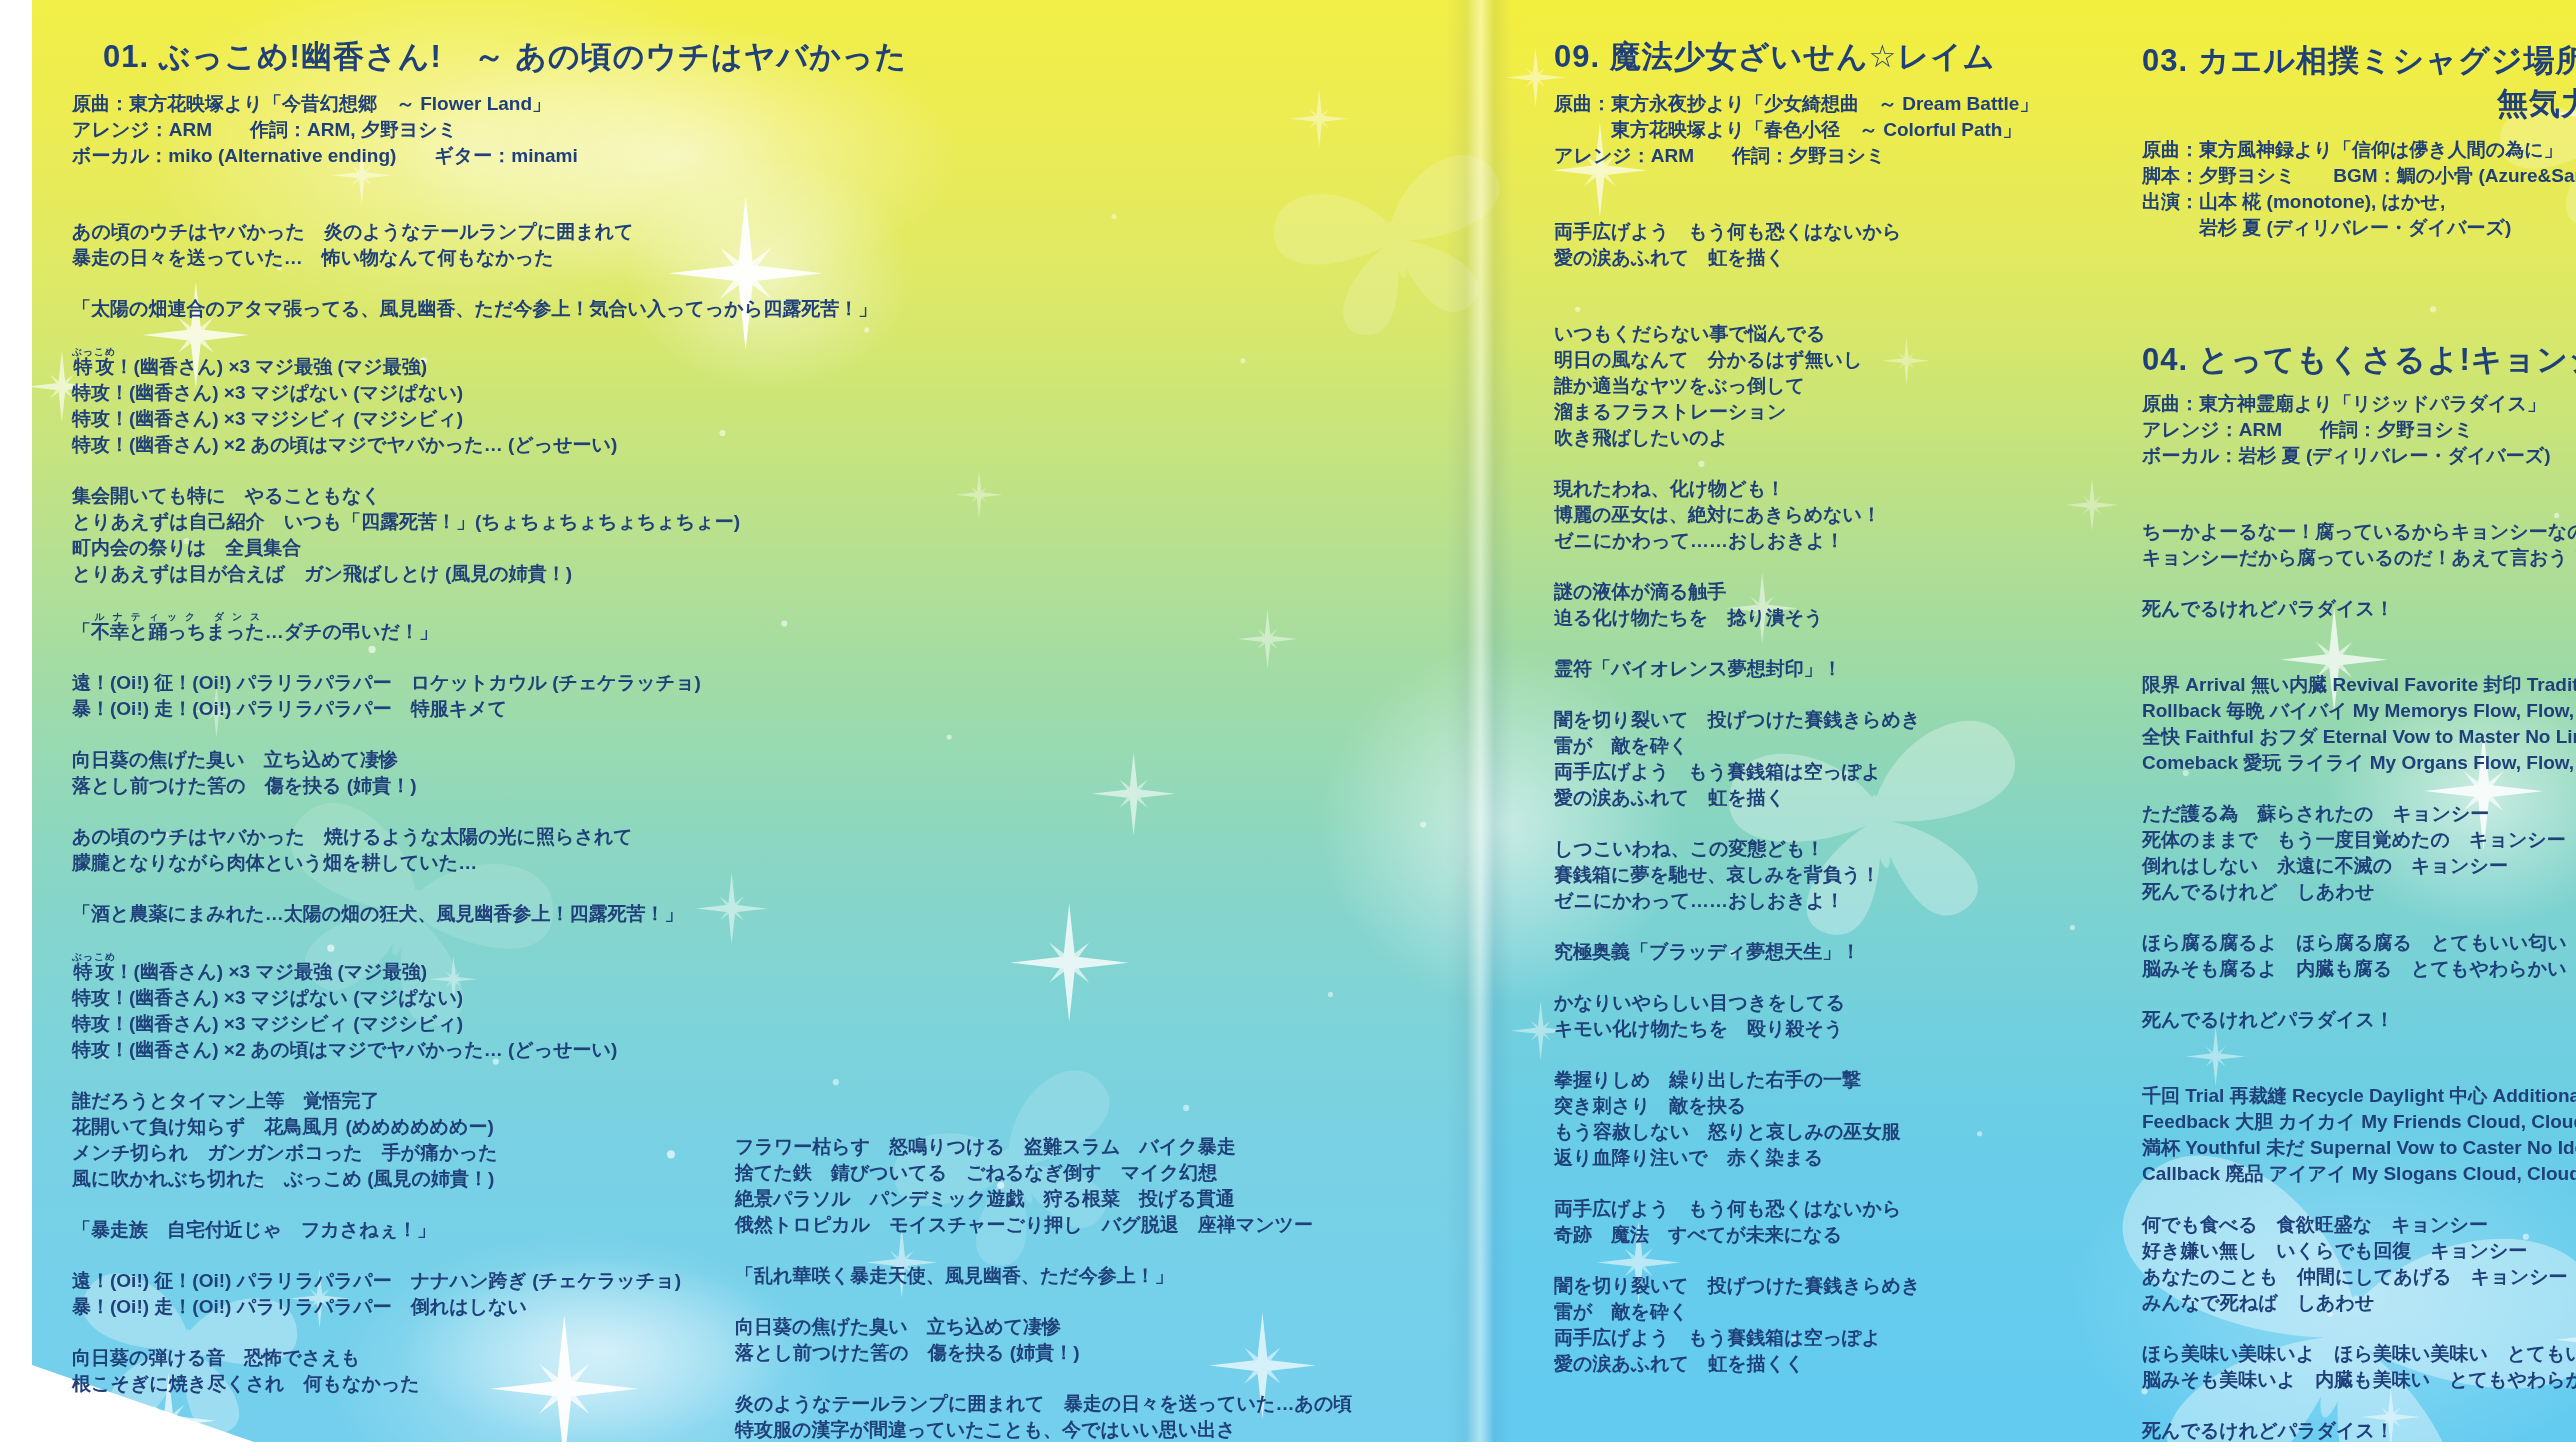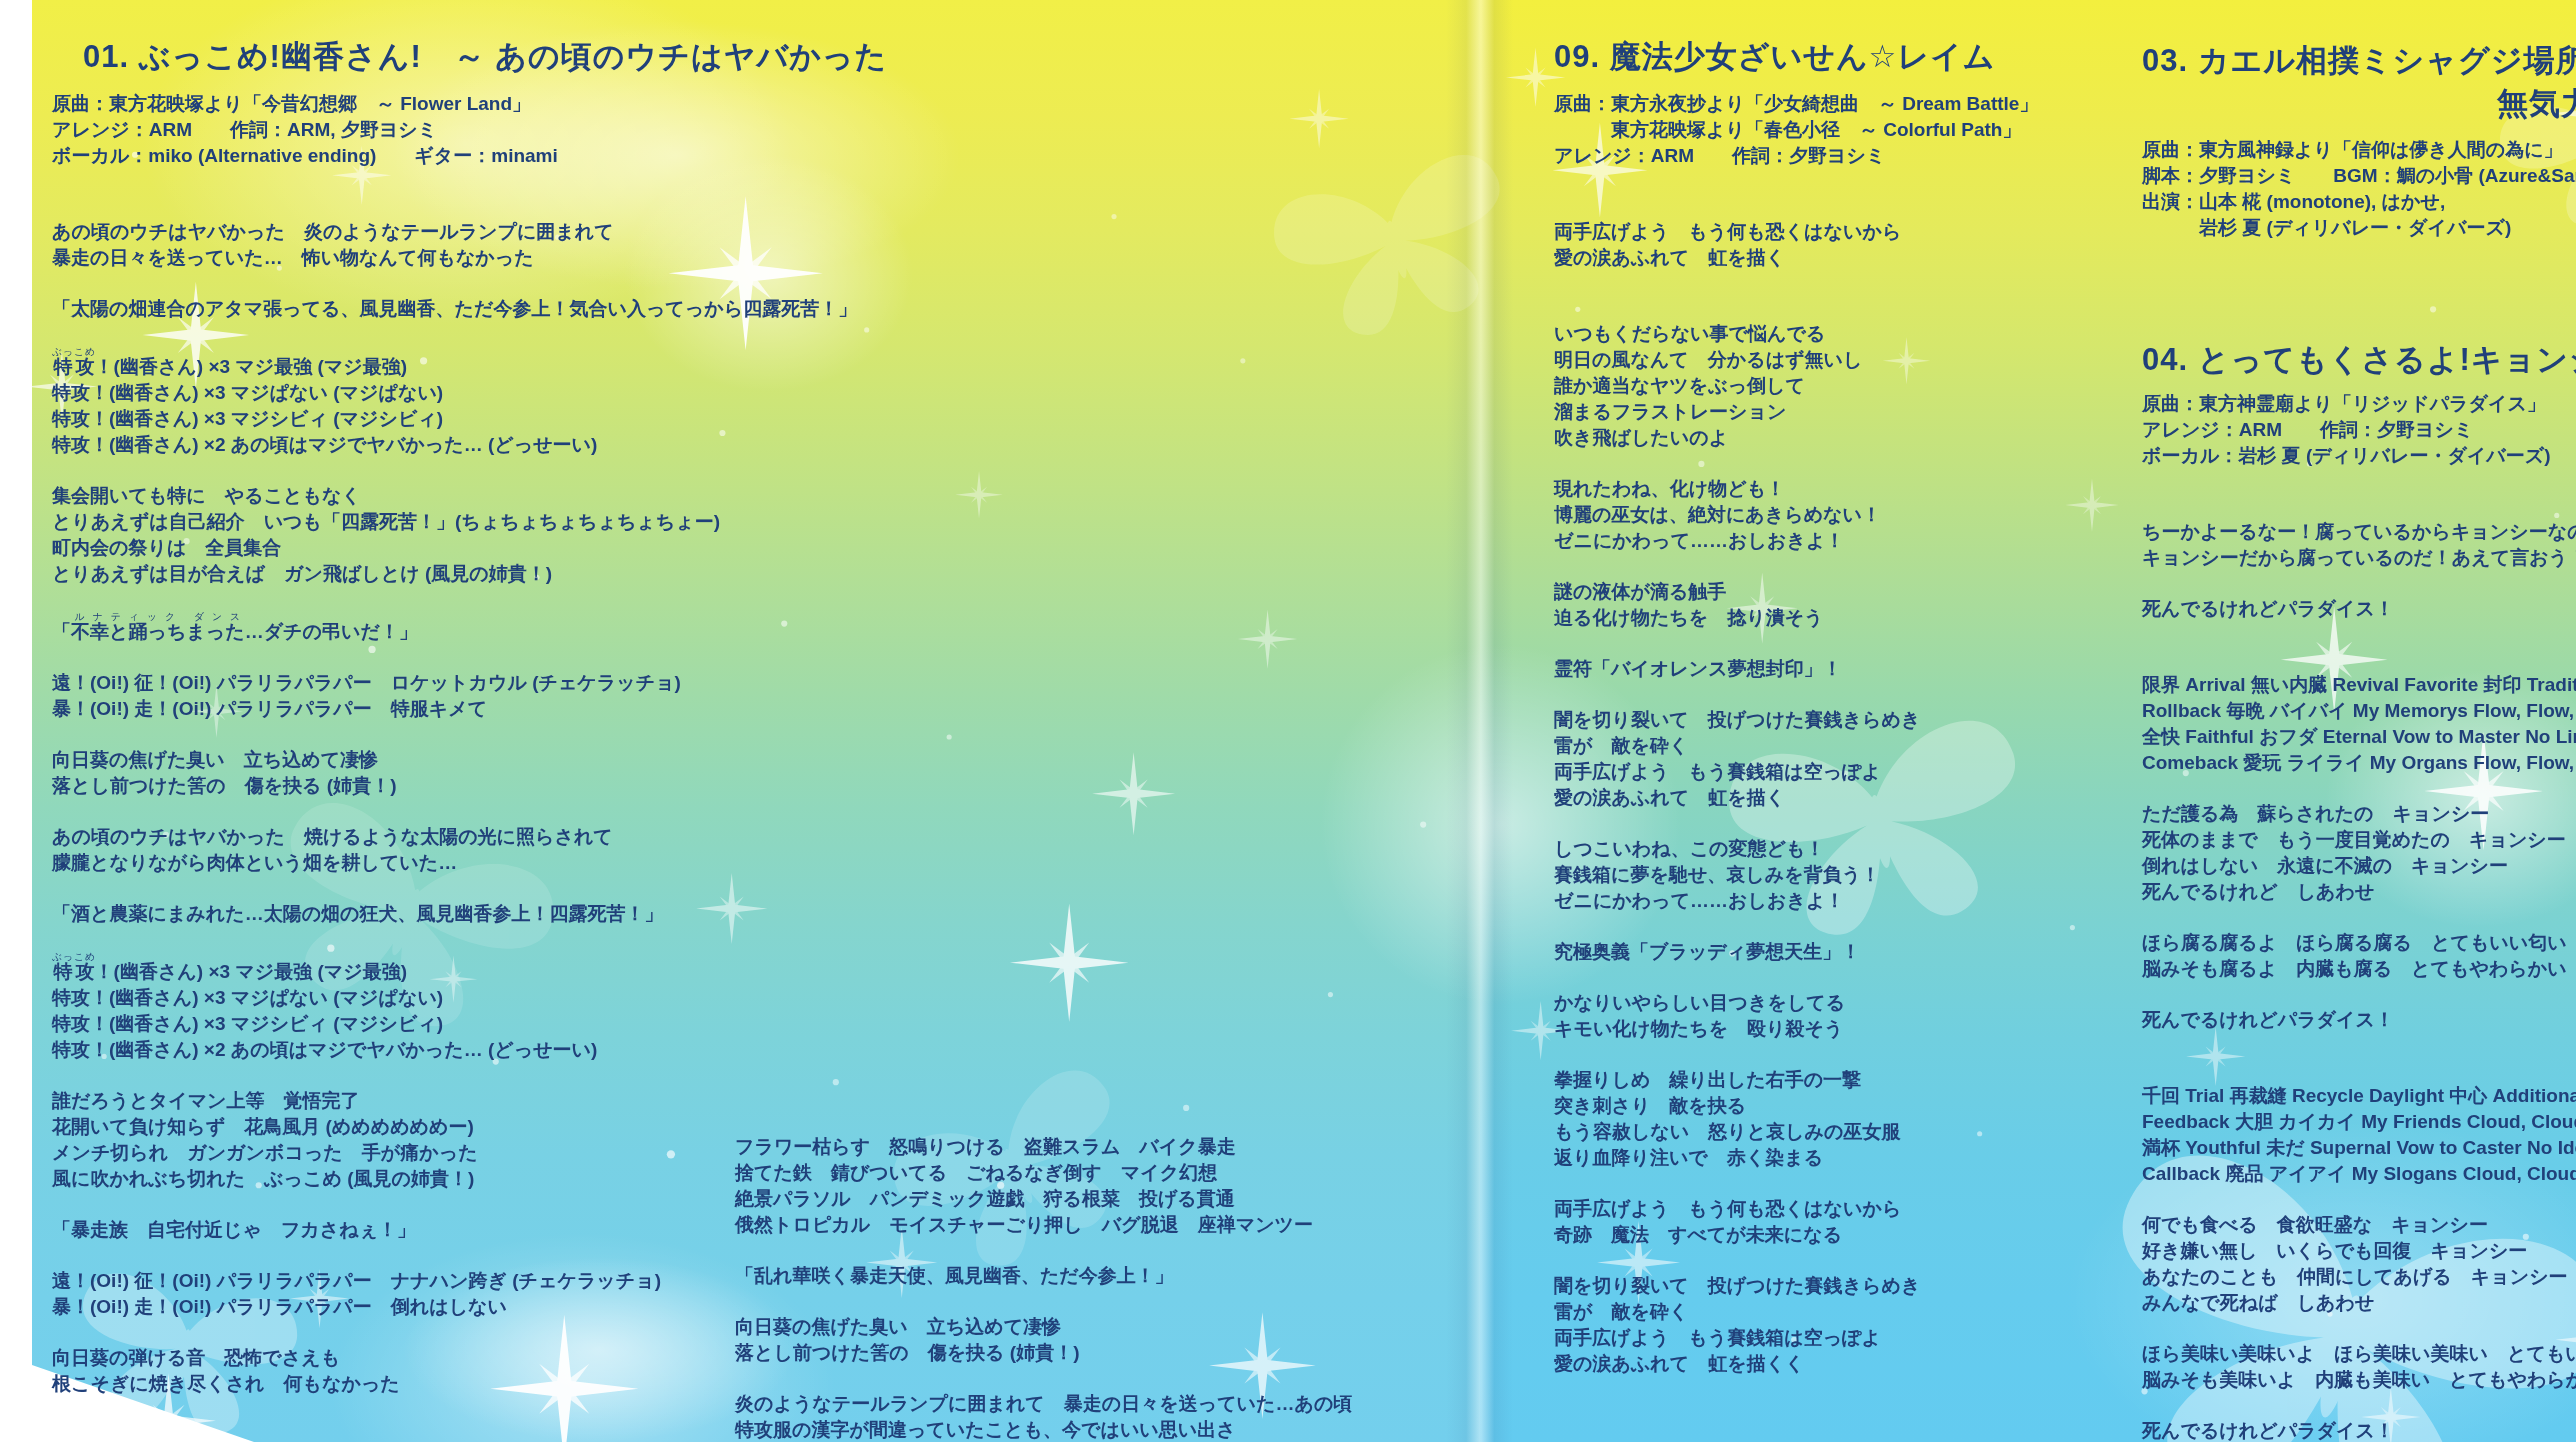--- a/index.html
+++ b/index.html
@@ -49,7 +49,7 @@
   .t04 { margin-bottom:12.4px; }
   .line { font-size:19px; line-height:26px; white-space:pre; }
   ruby rt { font-size:9.8px; font-weight:normal; letter-spacing:1px; }
-  #col-l-main { left:20px;   top:39px;  width:835px; }
+  #col-l-main { left:40px;   top:39px;  width:835px; }
   #col-l-sub  { left:703px; top:1134px; width:701px; }
   #col-m      { left:1522px; top:39px;  width:670px; }
   #col-r      { left:2110px; top:39px;  width:804px; }

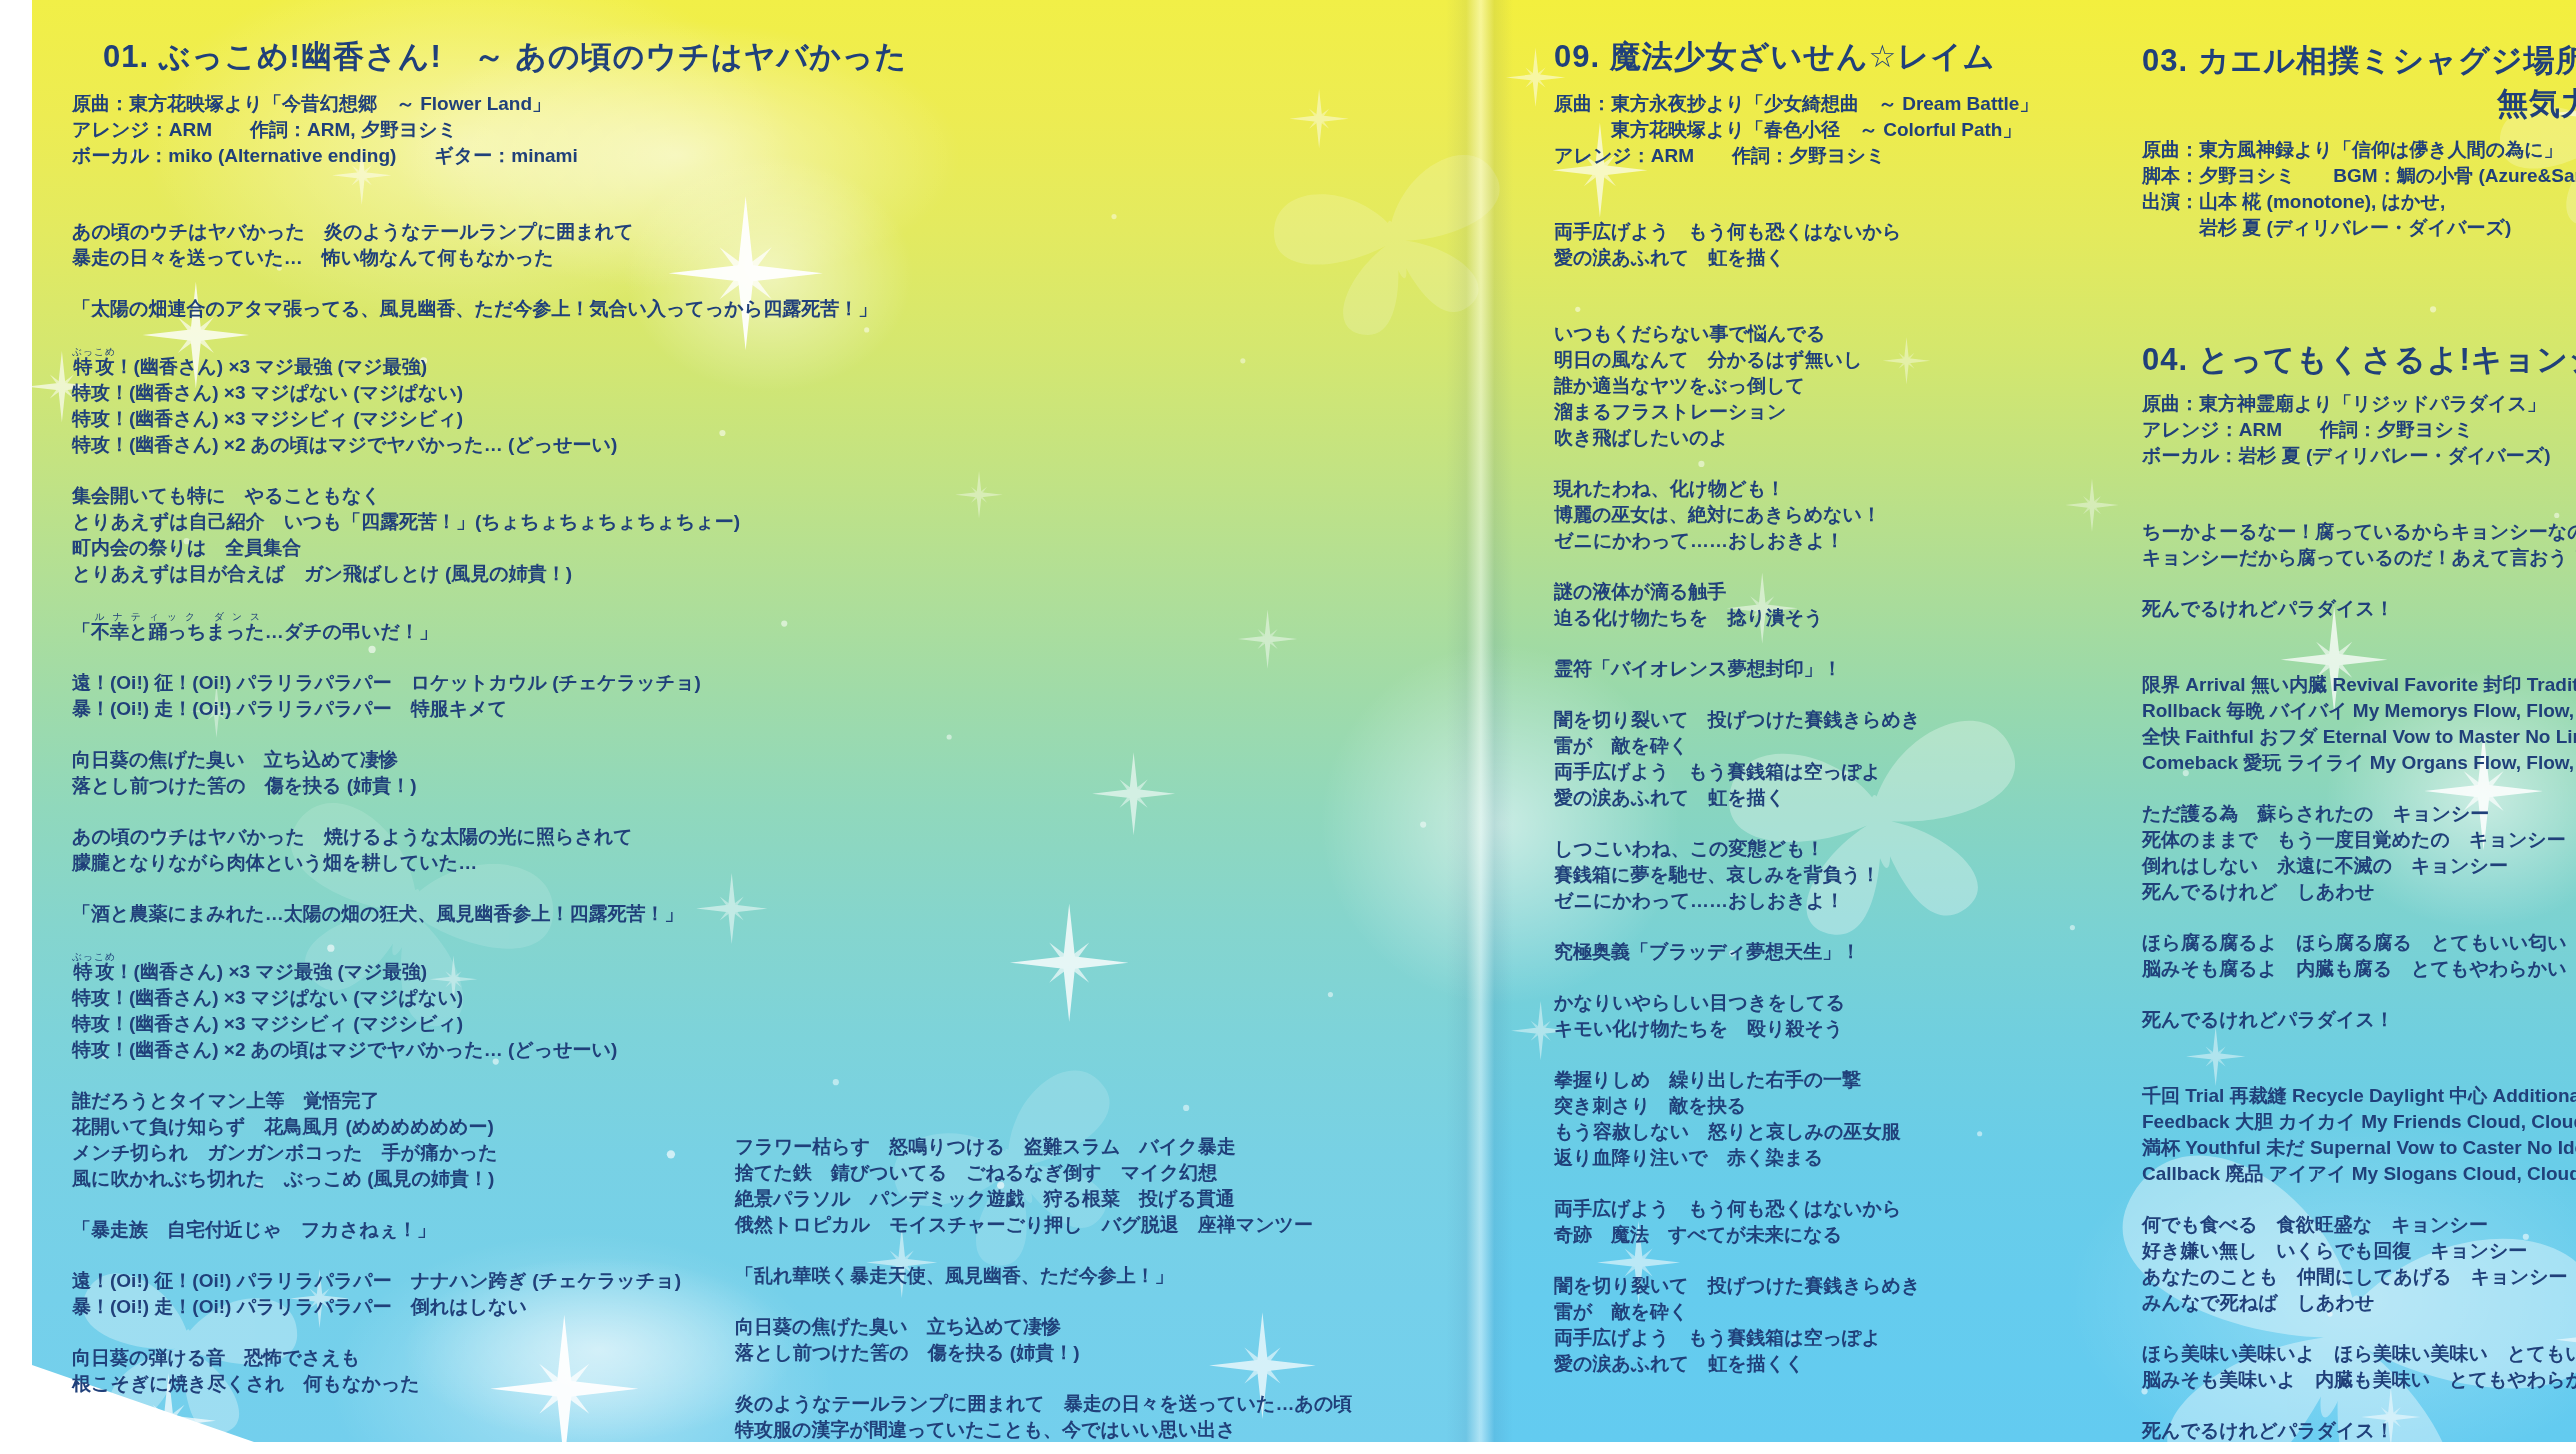--- a/index.html
+++ b/index.html
@@ -48,7 +48,7 @@
   .mbxl { margin-bottom:101px; }
   .t04 { margin-bottom:12.4px; }
   .line { font-size:19px; line-height:26px; white-space:pre; }
-  ruby rt { font-size:9.8px; font-weight:normal; letter-spacing:1px; }
+  ruby rt { font-size:9.8px; font-weight:bold; letter-spacing:1px; }
   #col-l-main { left:40px;   top:39px;  width:835px; }
   #col-l-sub  { left:703px; top:1134px; width:701px; }
   #col-m      { left:1522px; top:39px;  width:670px; }

